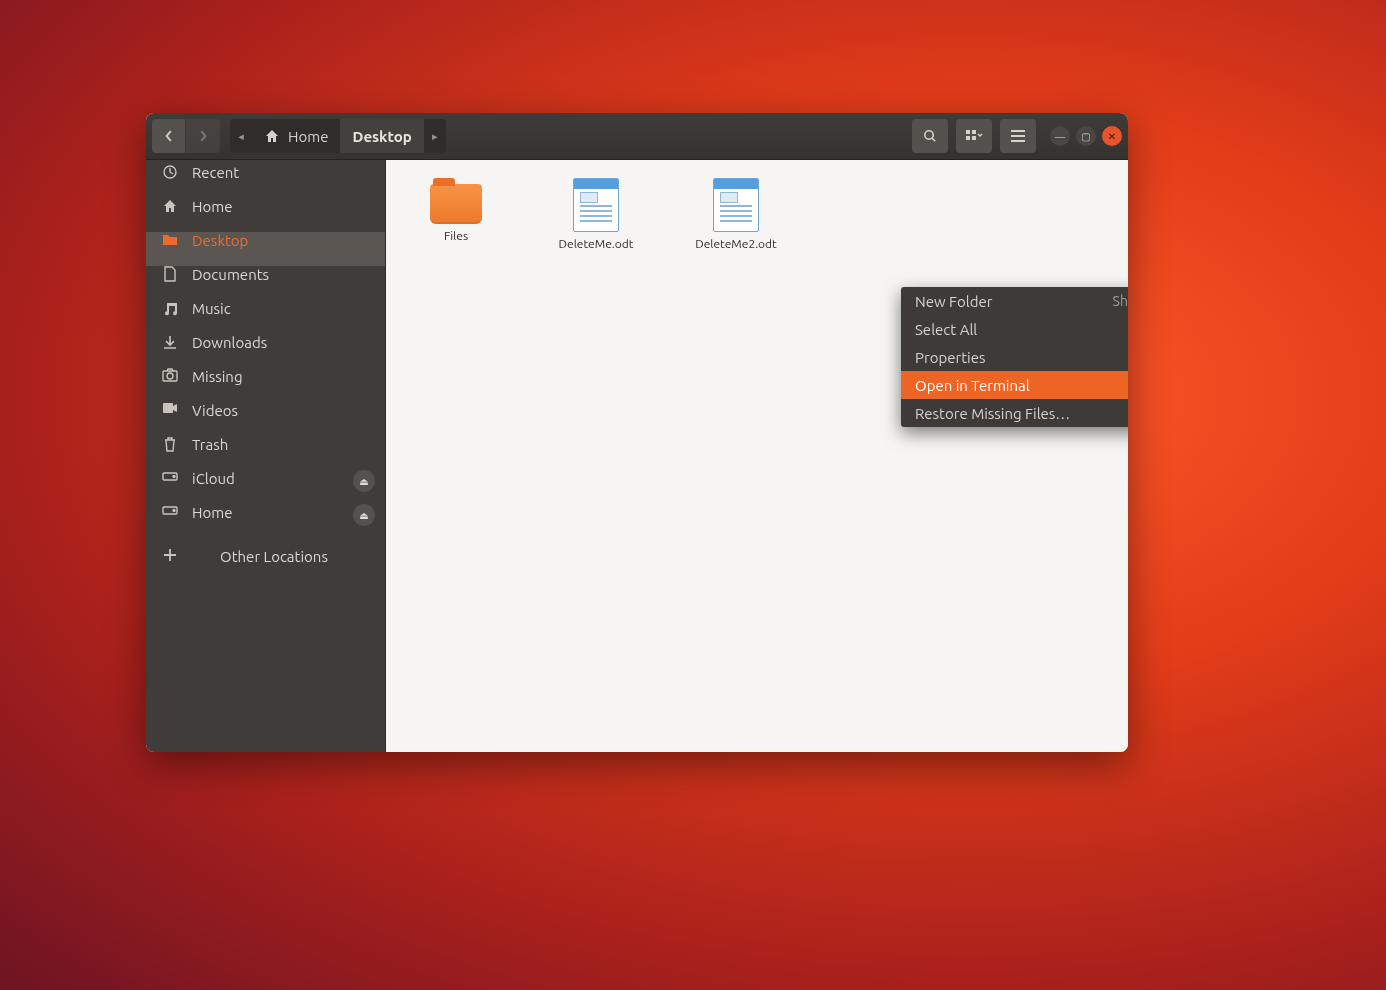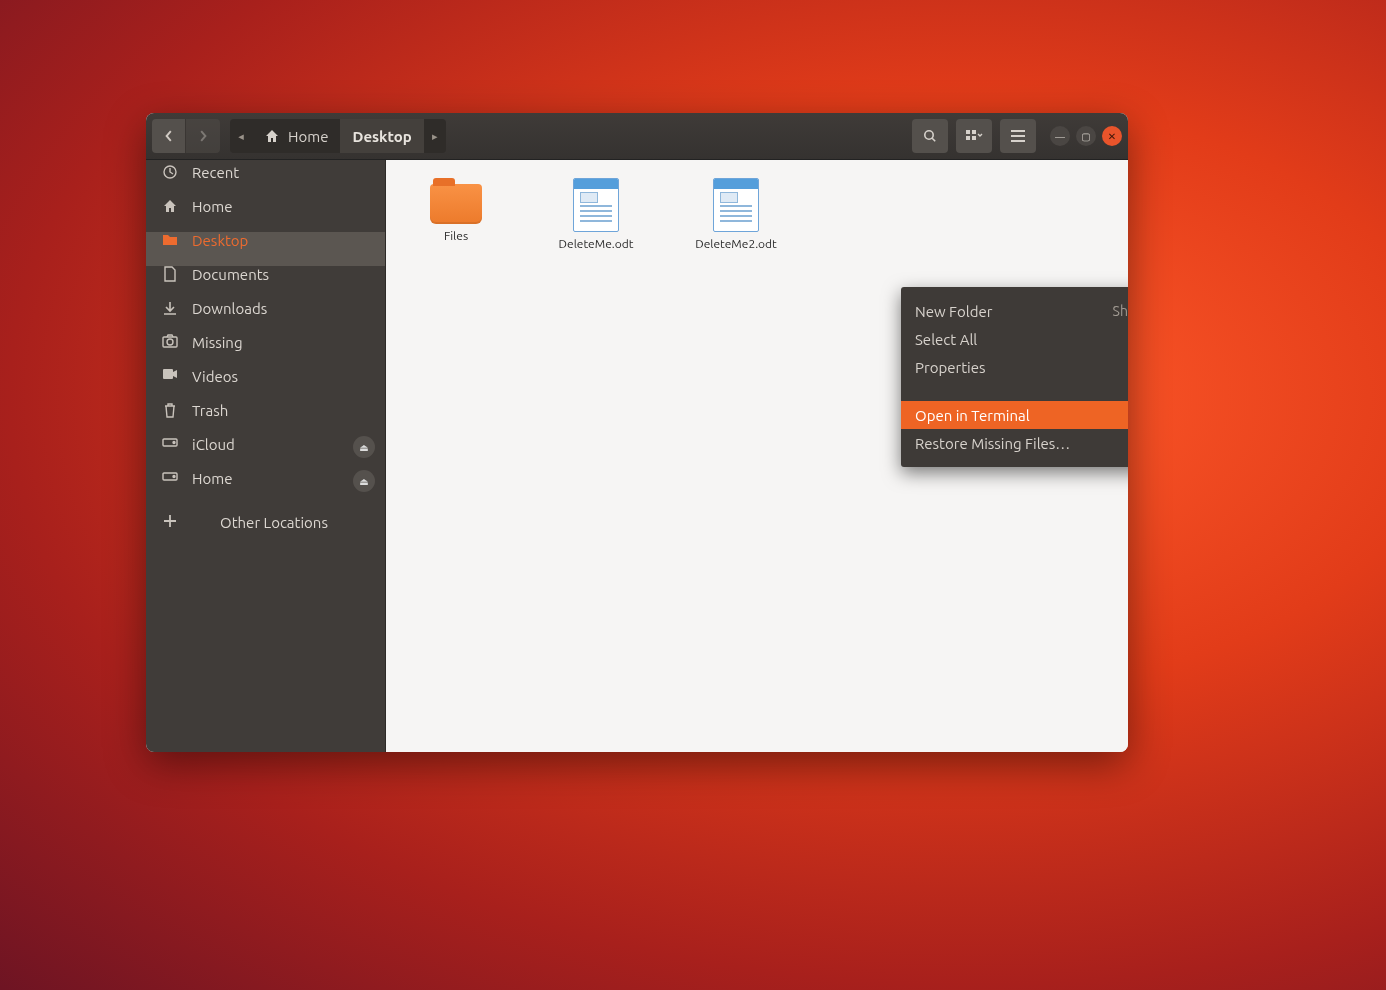--- a/index.html
+++ b/index.html
@@ -186,6 +186,14 @@
         </div>
         <div class="sb-item">
           <span class="ico">
+            <svg width="16" height="16" viewBox="0 0 16 16" fill="currentColor">
+              <path d="M5 3v8.3A2 2 0 1 0 7 13V6h6v5.3A2 2 0 1 0 15 13V3z"></path>
+            </svg>
+          </span>
+          <span>Music</span>
+        </div>
+        <div class="sb-item">
+          <span class="ico">
             <svg width="16" height="16" viewBox="0 0 16 16" fill="none" stroke="currentColor" stroke-width="1.6">
               <path d="M8 2v8M4 7l4 4 4-4M2 14h12"></path>
             </svg>

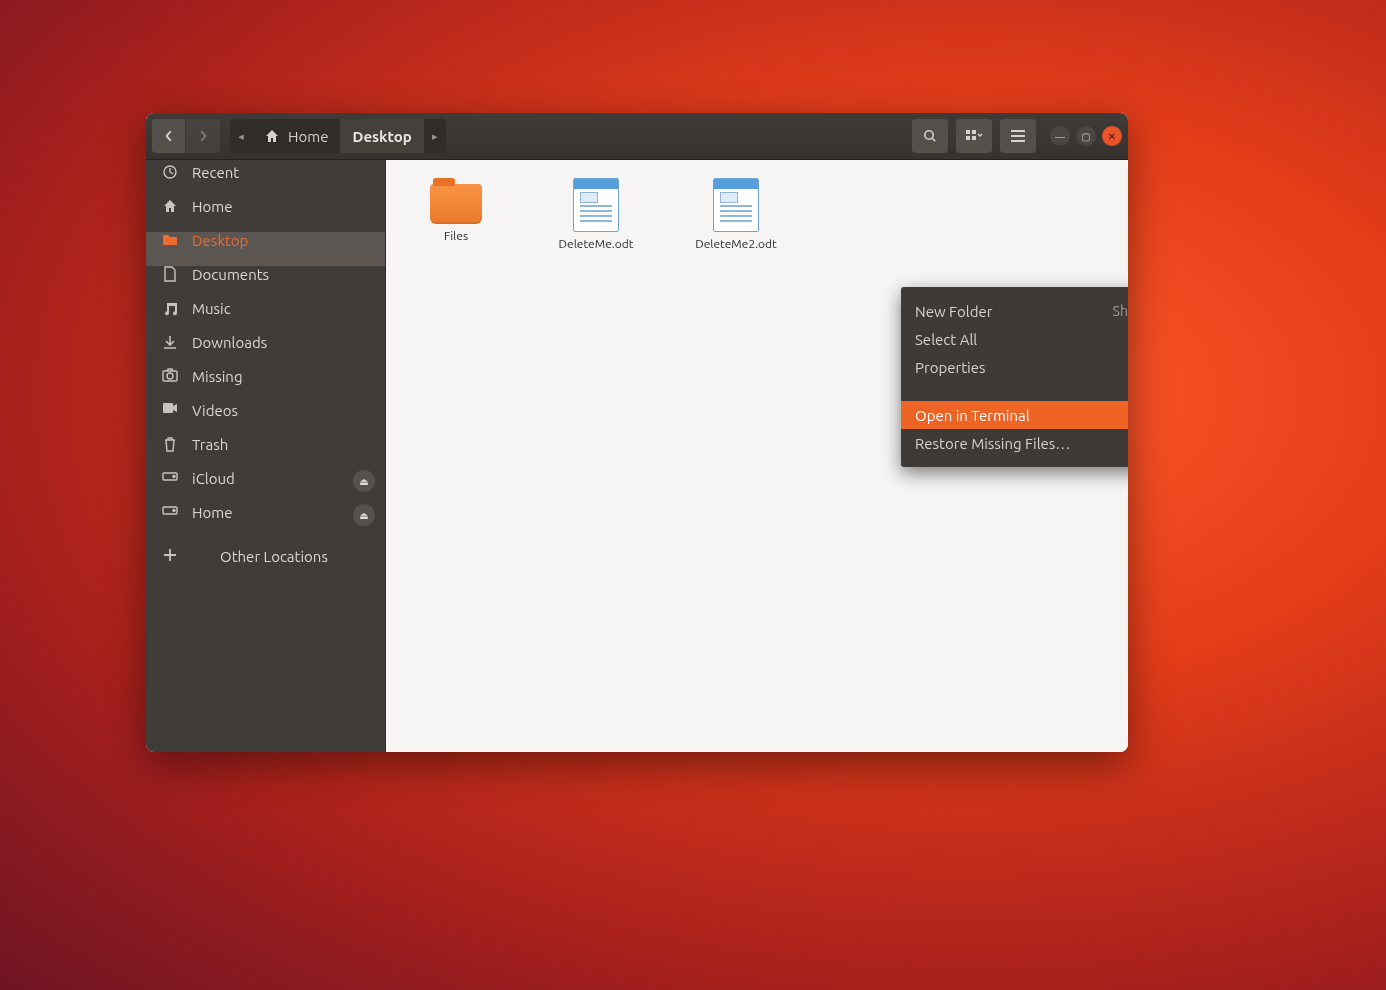--- a/index.html
+++ b/index.html
@@ -77,7 +77,7 @@
   .ctx {
     position:absolute; left:515px; top:127px; width:304px;
     background:#3e3a37; border-radius:3px; box-shadow:0 6px 18px rgba(0,0,0,.5);
-    padding:10px 0; font-size:15px;
+    padding:0 0; font-size:15px;
   }
   .ctx-row { height:28px; display:flex; align-items:center; justify-content:space-between;
     padding:0 14px; color:#d7d2cc;}

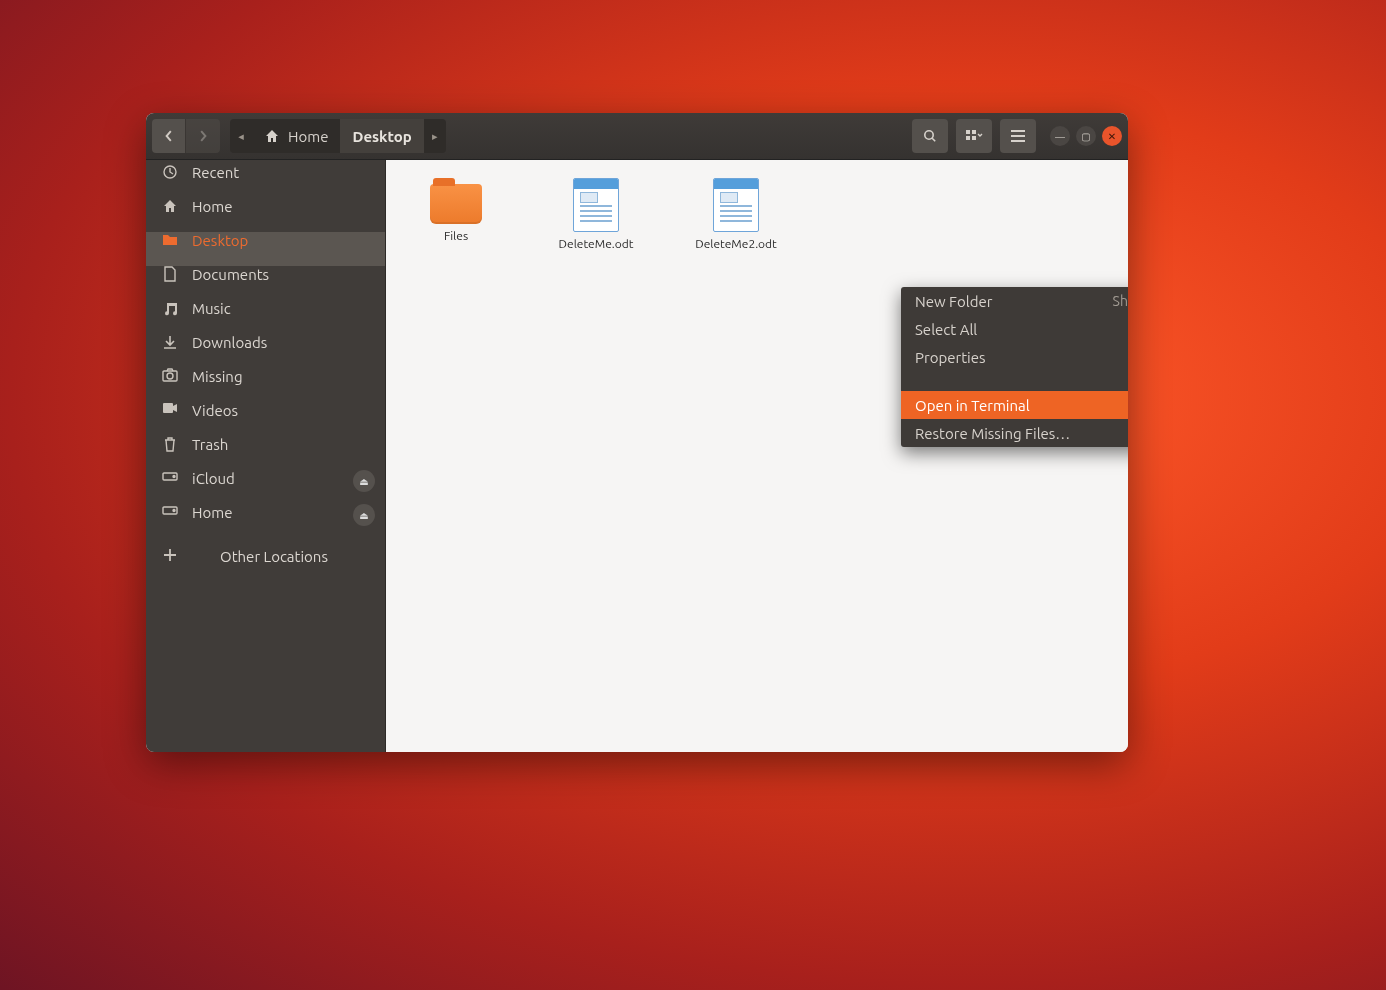--- a/index.html
+++ b/index.html
@@ -82,7 +82,7 @@
   .ctx-row { height:28px; display:flex; align-items:center; justify-content:space-between;
     padding:0 14px; color:#d7d2cc;}
   .ctx-row.disabled { color:#7a746e; }
-  .ctx-row.hl { background:#ee6424; color:#fff;margin-top:20px;}
+  .ctx-row.hl { background:#ee6424; color:#fff;}
   .ctx-row .shortcut { color:#a29b93; font-size:14px;}
   svg { display:block; }
 </style>

